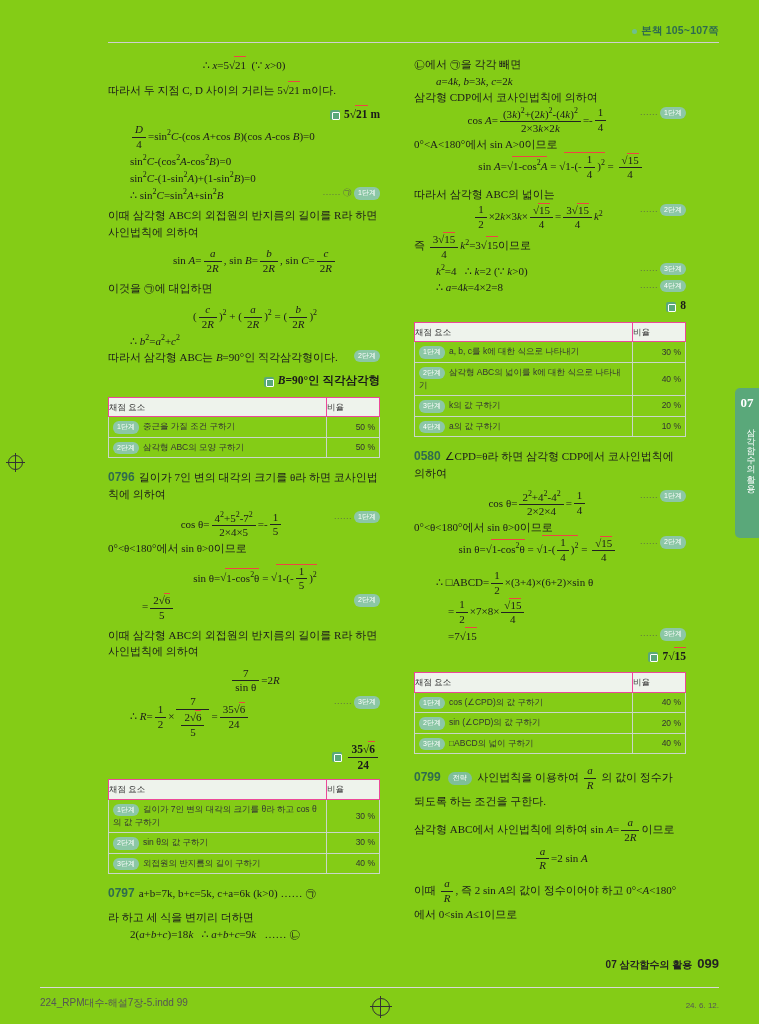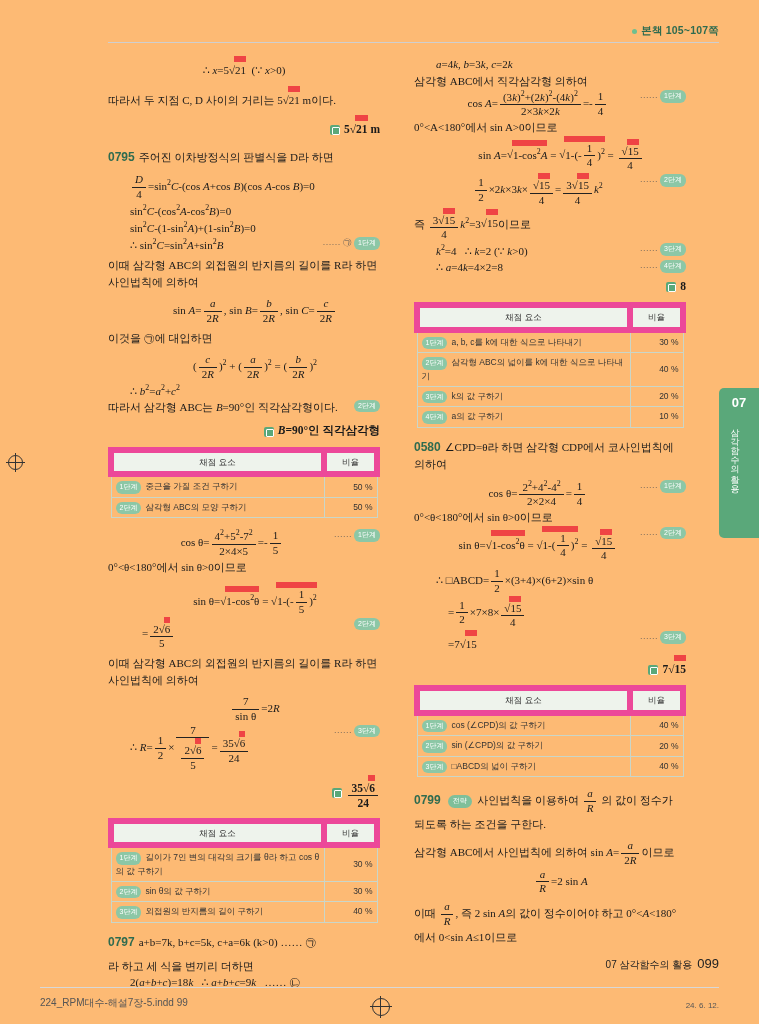--- a/index.html
+++ b/index.html
@@ -14,7 +14,7 @@
   .page{
     position:absolute;
     left:0;top:0;width:759px;height:1024px;
-    background:#fdba74;
+    background:#84cc16;
   }
   
   .hdr{

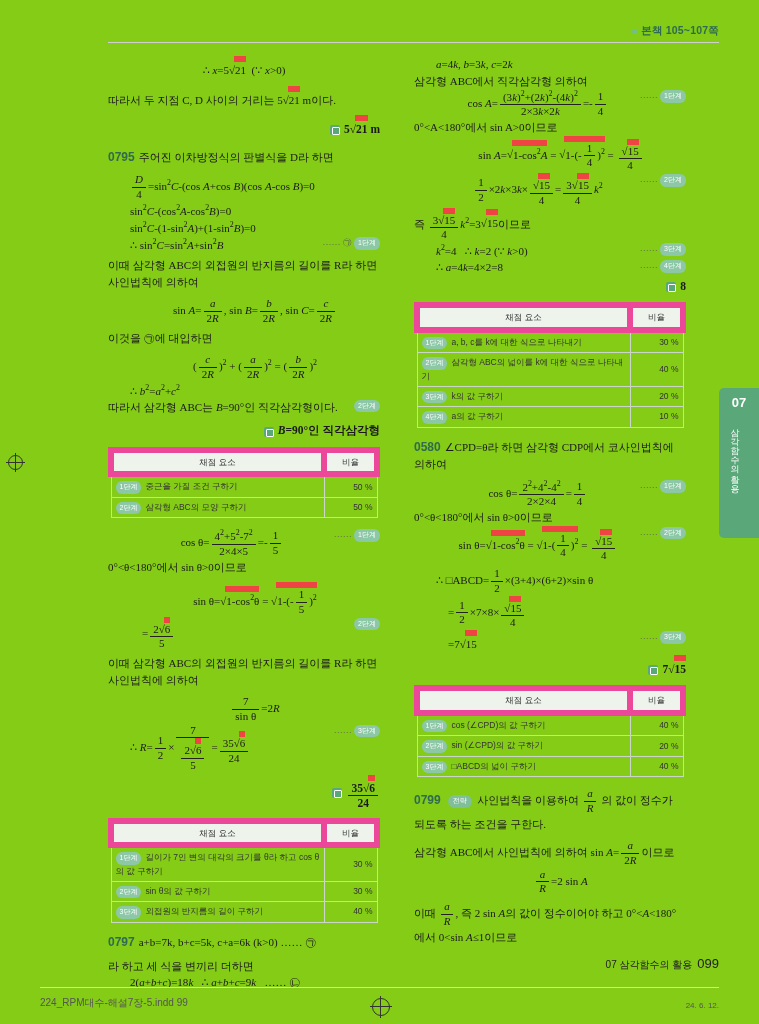--- a/index.html
+++ b/index.html
@@ -97,7 +97,7 @@
   .frac .n{display:block;border-bottom:1px solid #222;padding:0 3px;line-height:1.25;}
   .frac .d{display:block;padding:0 3px;line-height:1.25;}
   .sqrt{
-    display:inline-block;border-top:6px solid #ef4444;padding-left:1px;margin-left:-1px;
+    display:inline-block;border-top:1px solid #ef4444;padding-left:1px;margin-left:-1px;
   }
   .rad:before{content:"\221A";}
   .it{font-style:italic;}

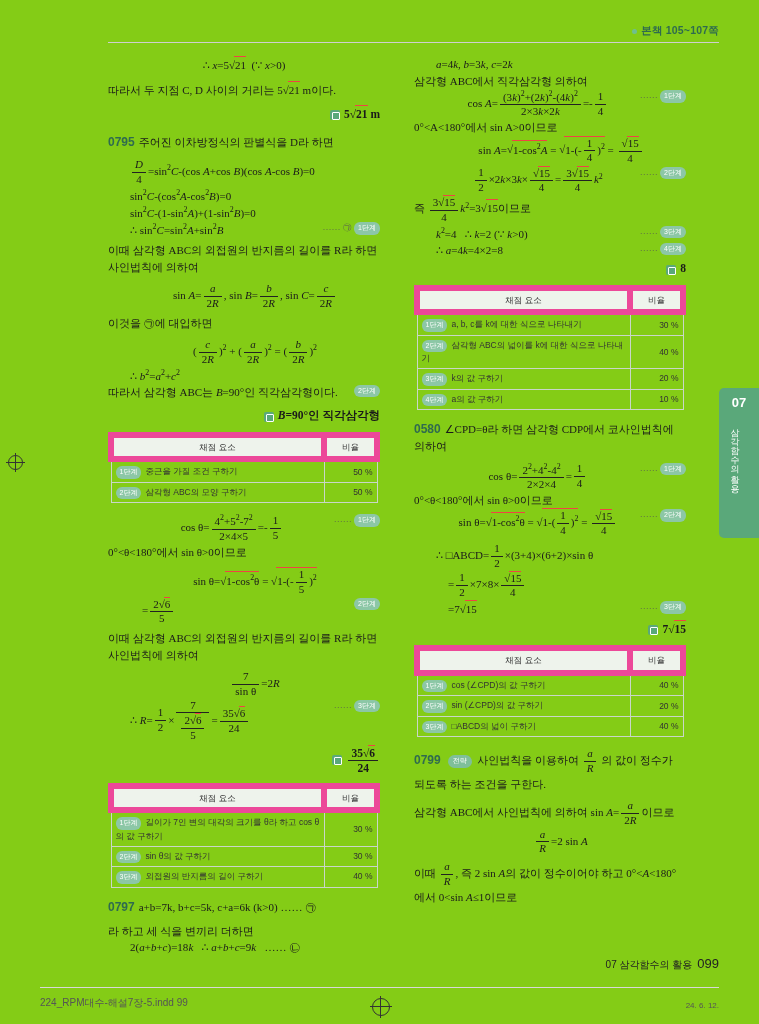--- a/index.html
+++ b/index.html
@@ -276,6 +276,7 @@
 
   <div class="col colR">
 
+    <div>㉡에서 ㉠을 각각 빼면</div>
     <div class="ind">
       <span class="it">a</span>=4<span class="it">k</span>, <span class="it">b</span>=3<span class="it">k</span>, <span class="it">c</span>=2<span class="it">k</span>
     </div>

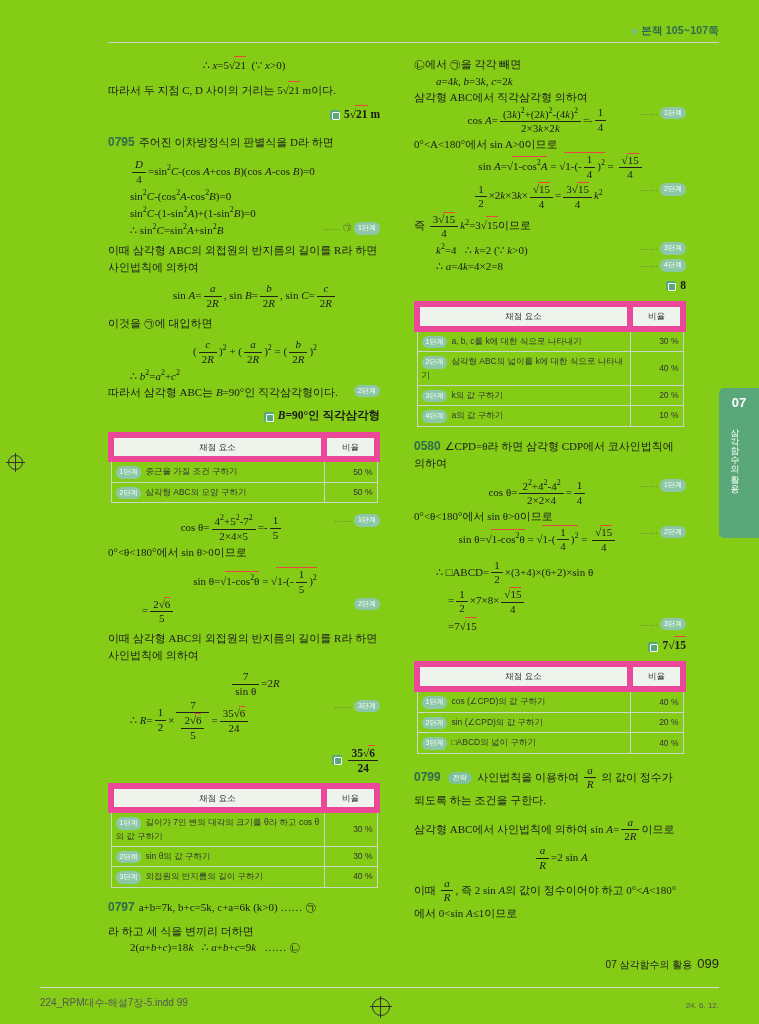--- a/index.html
+++ b/index.html
@@ -280,7 +280,7 @@
     <div class="ind">
       <span class="it">a</span>=4<span class="it">k</span>, <span class="it">b</span>=3<span class="it">k</span>, <span class="it">c</span>=2<span class="it">k</span>
     </div>
-    <div>삼각형 ABC에서 직각삼각형 의하여</div>
+    <div>삼각형 CDP에서 코사인법칙에 의하여</div>
     <div class="ind center">
       cos <span class="it">A</span>=<span class="frac"><span class="n">(3<span class="it">k</span>)<span class="sup">2</span>+(2<span class="it">k</span>)<span class="sup">2</span>-(4<span class="it">k</span>)<span class="sup">2</span></span><span class="d">2×3<span class="it">k</span>×2<span class="it">k</span></span></span>=-<span class="frac"><span class="n">1</span><span class="d">4</span></span>
       <span class="rightstep">…… <span class="steptag">1단계</span></span>

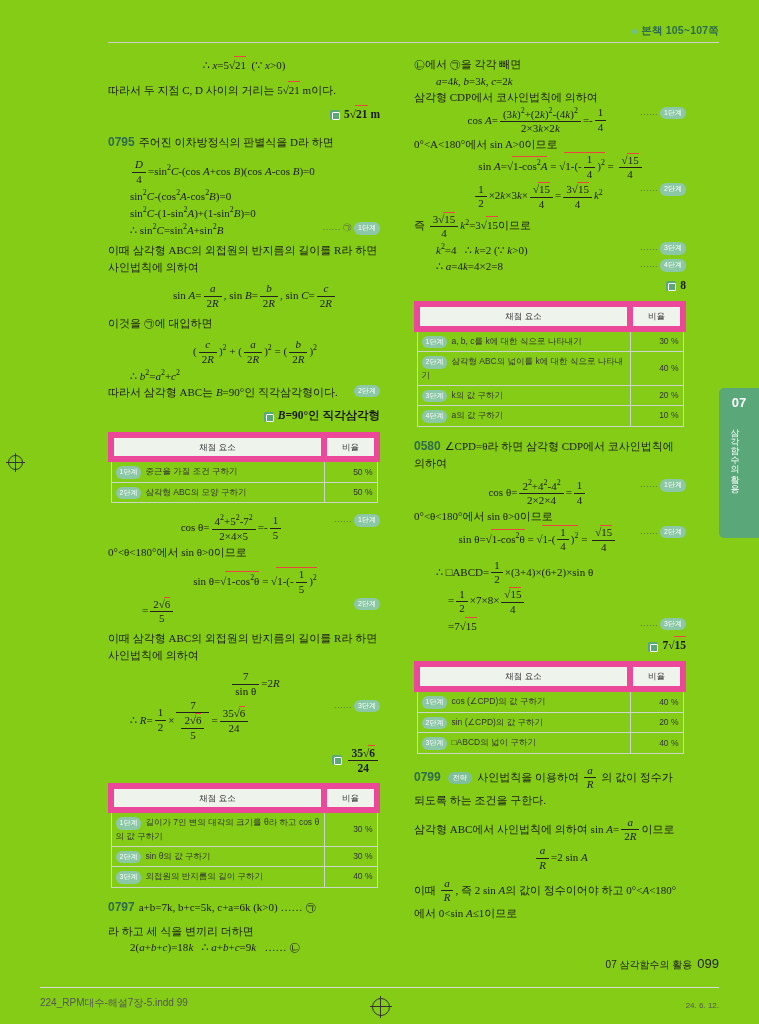--- a/index.html
+++ b/index.html
@@ -168,9 +168,6 @@
       <span class="ansicon"></span>5<span class="rad"></span><span class="sqrt">21</span> m
     </div>
 
-    <div class="blk" style="margin-top:10px">
-      <span class="qnum">0795</span><span>주어진 이차방정식의 판별식을 D라 하면</span>
-    </div>
     <div class="ind">
       <span class="frac"><span class="n it">D</span><span class="d">4</span></span>=sin<span class="sup">2</span><span class="it">C</span>-(cos <span class="it">A</span>+cos <span class="it">B</span>)(cos <span class="it">A</span>-cos <span class="it">B</span>)=0
     </div>

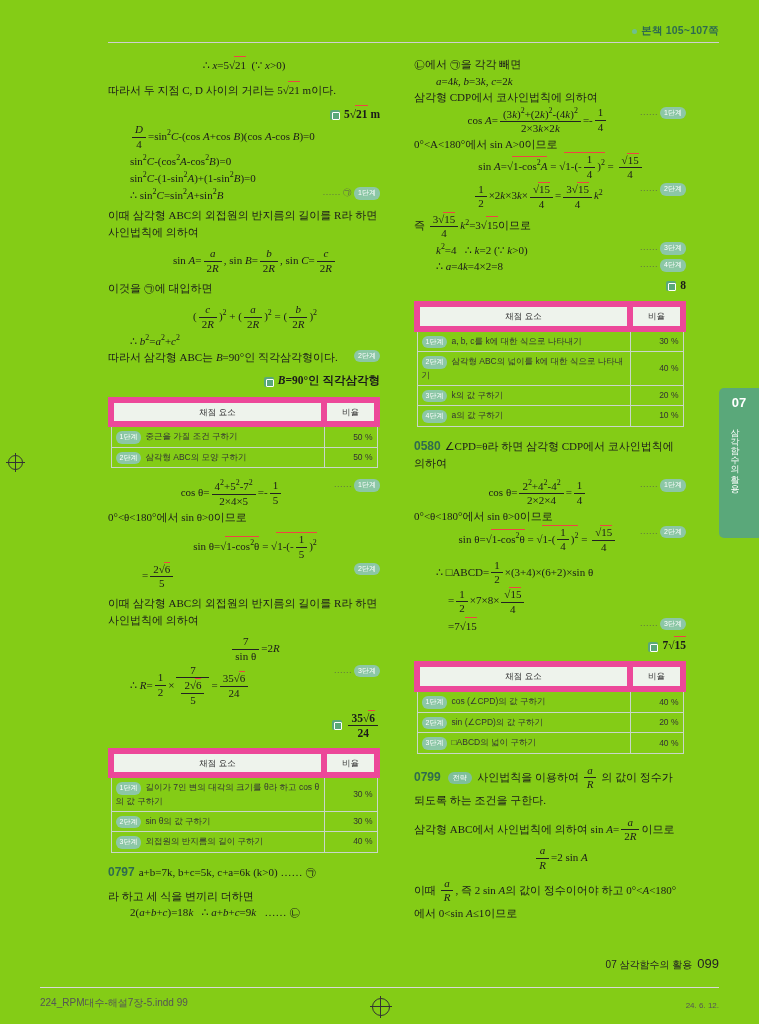--- a/index.html
+++ b/index.html
@@ -286,6 +286,7 @@
     <div class="ind center">
       sin <span class="it">A</span>=<span class="rad"></span><span class="sqrt">1-cos<span class="sup">2</span><span class="it">A</span></span> = <span class="rad"></span><span class="sqrt">1-(-<span class="frac"><span class="n">1</span><span class="d">4</span></span>)<span class="sup">2</span></span> = <span class="frac"><span class="n"><span class="rad"></span><span class="sqrt">15</span></span><span class="d">4</span></span>
     </div>
+    <div style="margin-top:4px">따라서 삼각형 ABC의 넓이는</div>
     <div class="ind center">
       <span class="frac"><span class="n">1</span><span class="d">2</span></span>×2<span class="it">k</span>×3<span class="it">k</span>×<span class="frac"><span class="n"><span class="rad"></span><span class="sqrt">15</span></span><span class="d">4</span></span>=<span class="frac"><span class="n">3<span class="rad"></span><span class="sqrt">15</span></span><span class="d">4</span></span><span class="it">k</span><span class="sup">2</span>
       <span class="rightstep">…… <span class="steptag">2단계</span></span>

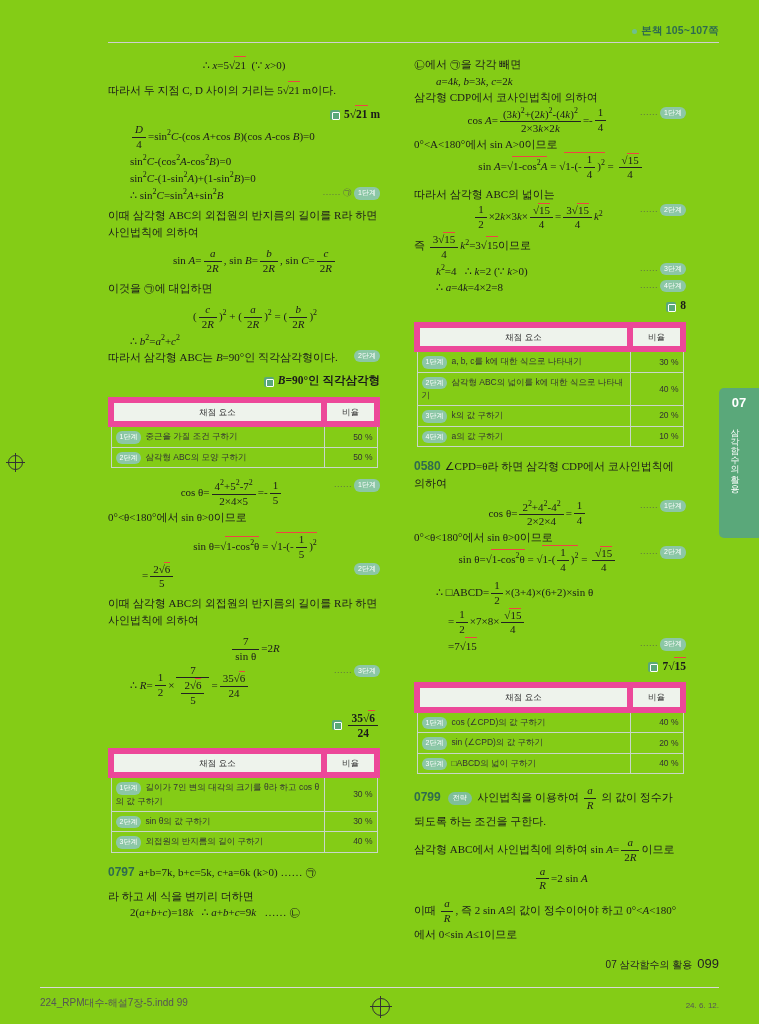--- a/index.html
+++ b/index.html
@@ -77,8 +77,8 @@
     font-family:"Liberation Sans",sans-serif;font-size:8.5px;
   }
   table.rubric th{
-    background:#eef3ec;border:6px solid #ec4899;padding:3px 0;
-    font-weight:normal;color:#333;text-align:center;
+    background:#eef3ec;border:1px solid #ec4899;padding:3px 0;
+    font-weight:normal;color:#333;text-align:left;
   }
   table.rubric td{
     border:1px solid #c9d6c9;padding:3px 4px;color:#333;

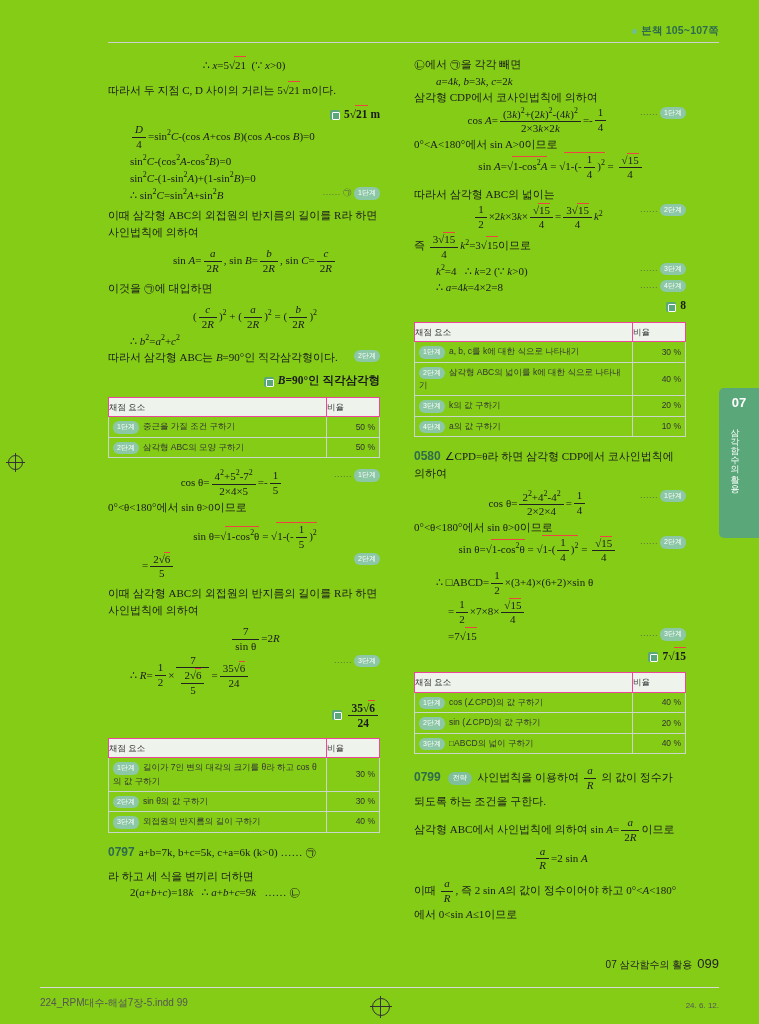--- a/index.html
+++ b/index.html
@@ -104,9 +104,9 @@
   .sup{font-size:.72em;vertical-align:super;}
   
   .sidetab{
-    position:absolute;right:0;top:388px;width:40px;height:150px;
+    position:absolute;right:0;top:388px;width:24px;height:150px;
     background:#5aa87a;border-radius:5px 0 0 5px;color:#fff;
-    font-family:Liberation Sans, sans-serif;
+    font-family:Liberation Serif, serif;
   }
   .sidetab .num{
     position:absolute;top:7px;left:0;width:100%;text-align:center;

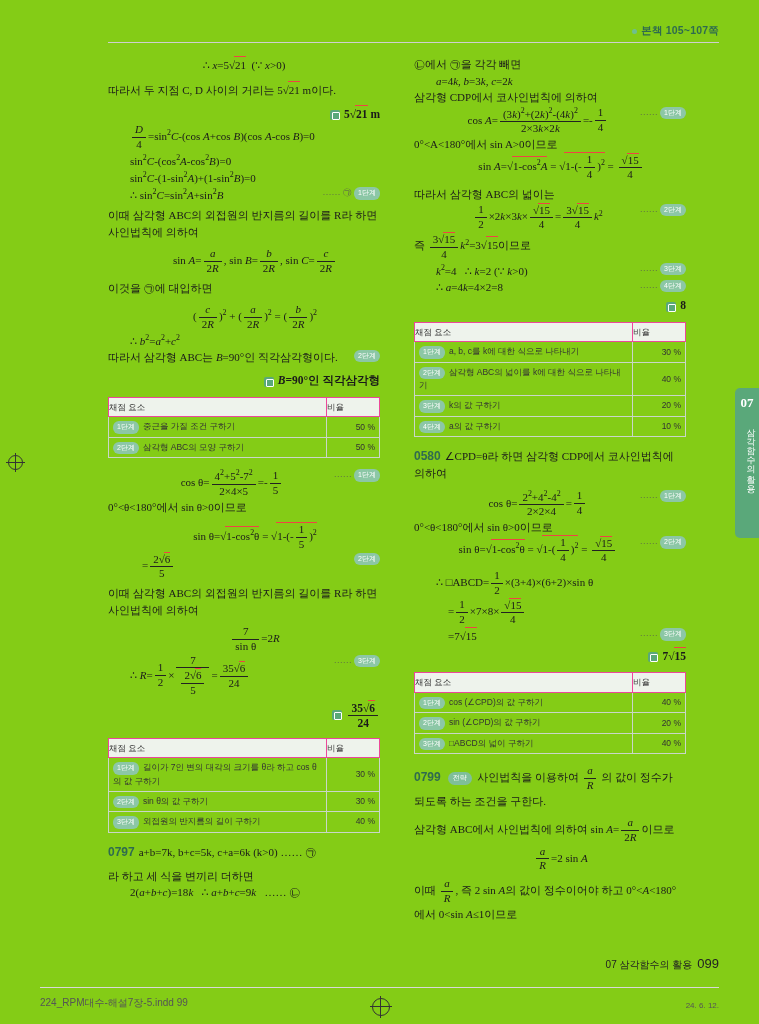--- a/index.html
+++ b/index.html
@@ -217,6 +217,9 @@
     </tbody>
       </table>
 
+    <div class="blk">
+      <span class="qnum">0796</span><span>길이가 7인 변의 대각의 크기를 θ라 하면 코사인법칙에 의하여</span>
+    </div>
     <div class="ind center">
       cos θ=<span class="frac"><span class="n">4<span class="sup">2</span>+5<span class="sup">2</span>-7<span class="sup">2</span></span><span class="d">2×4×5</span></span>=-<span class="frac"><span class="n">1</span><span class="d">5</span></span>
       <span class="rightstep">…… <span class="steptag">1단계</span></span>

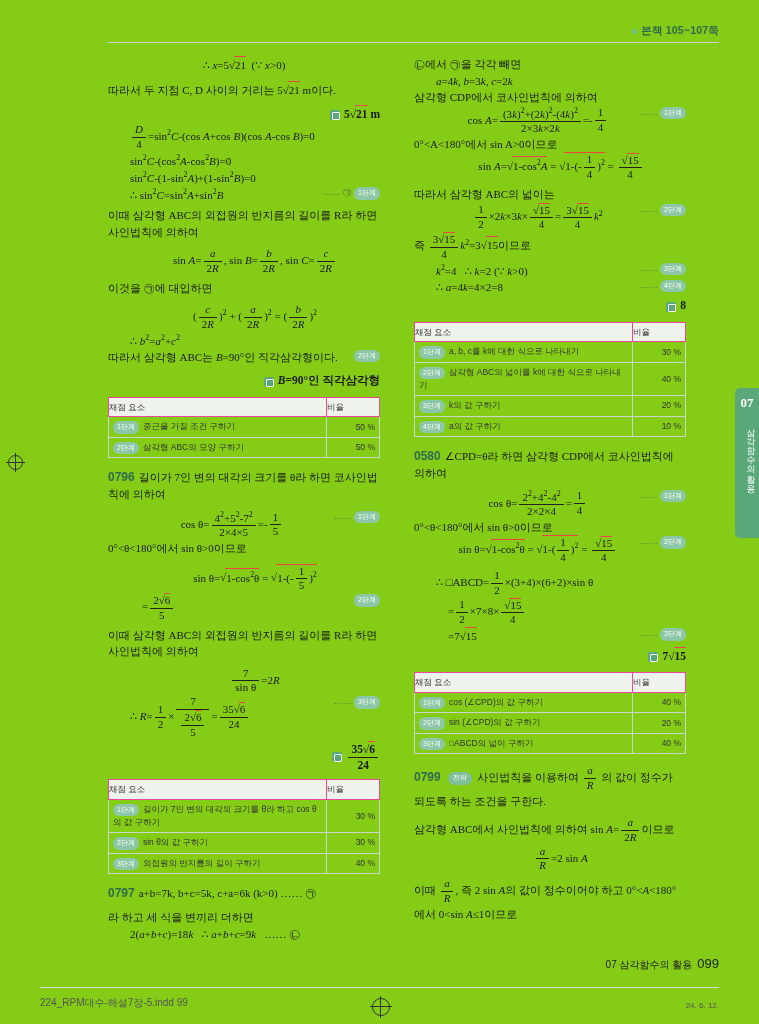--- a/index.html
+++ b/index.html
@@ -120,7 +120,7 @@
   
   .footer-right{
     position:absolute;right:40px;bottom:52px;font-size:10px;
-    font-family:"Liberation Sans",sans-serif;font-weight:normal;color:#222;padding-left:18px;
+    font-family:"Liberation Sans",sans-serif;font-weight:bold;color:#222;padding-left:18px;
   }
   .footer-right .pg{font-size:13px;margin-left:5px;}
   .botrule{position:absolute;left:40px;right:40px;bottom:36px;height:1px;background:#d8d8d8;}

